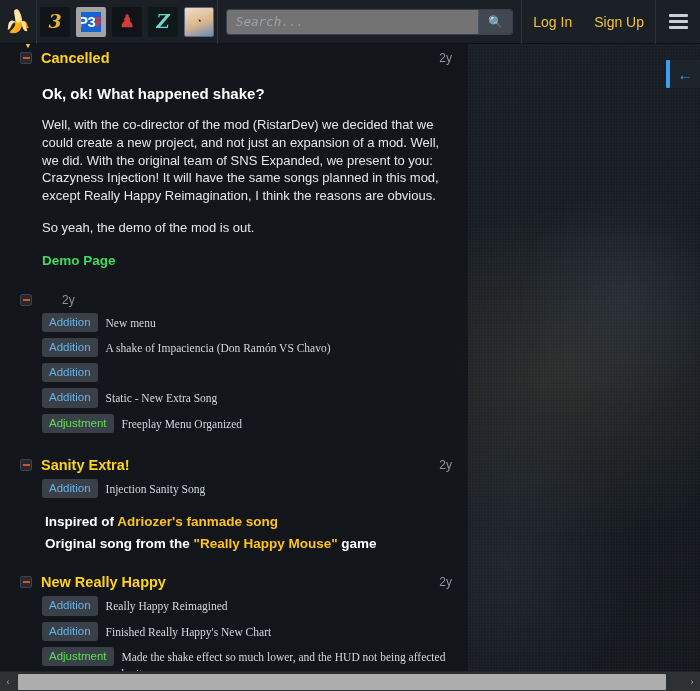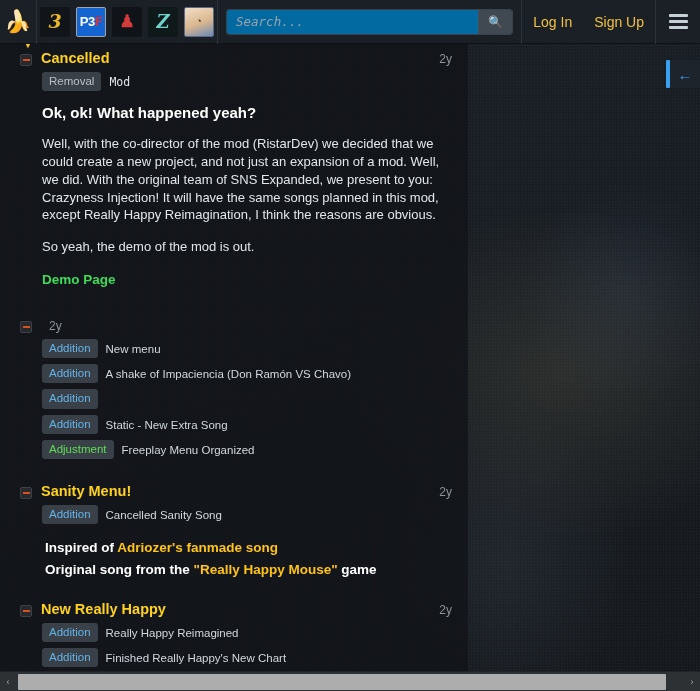--- a/index.html
+++ b/index.html
@@ -70,9 +70,9 @@
   .ico-p3f {
     background: #1464d2;
     color: #fff;
-    font-size: 13px;
+    font-size: 15px;
     letter-spacing: -0.5px;
-    border: 1px solid #a3a3a3;
+    border: 5px solid #a3a3a3;
   }
   .ico-p3f .pr { color: #e03030; }
   .ico-mario {

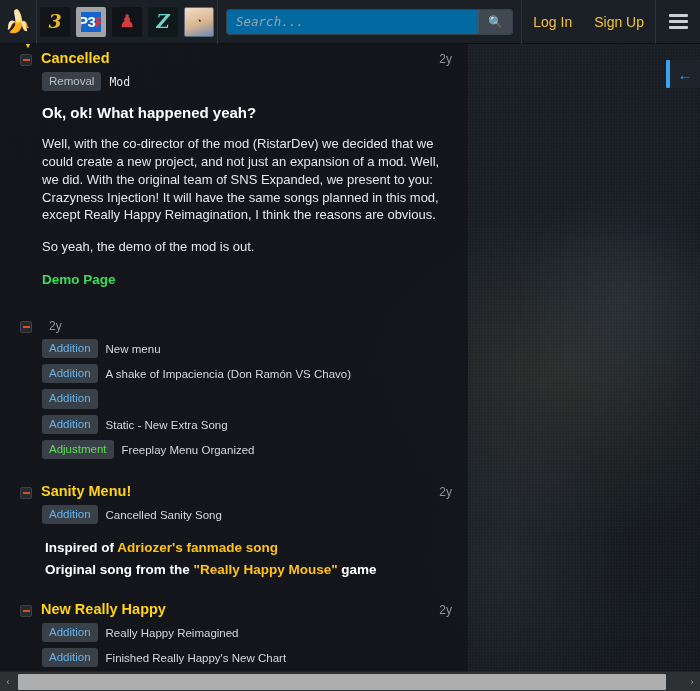--- a/index.html
+++ b/index.html
@@ -112,7 +112,7 @@
   }
   #search-input {
     flex: 1 1 auto;
-    background: #0369a1;
+    background: #737373;
     border: none;
     outline: none;
     color: #cfd6dd;

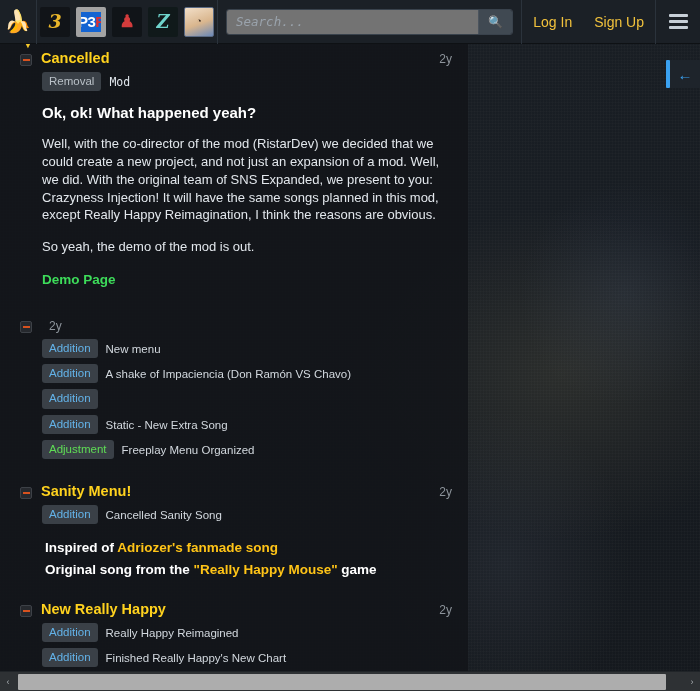--- a/index.html
+++ b/index.html
@@ -222,7 +222,7 @@
 
   .sec-head {
     display: flex;
-    align-items: flex-end;
+    align-items: center;
     padding: 6px 16px 4px 20px;
     position: relative;
   }

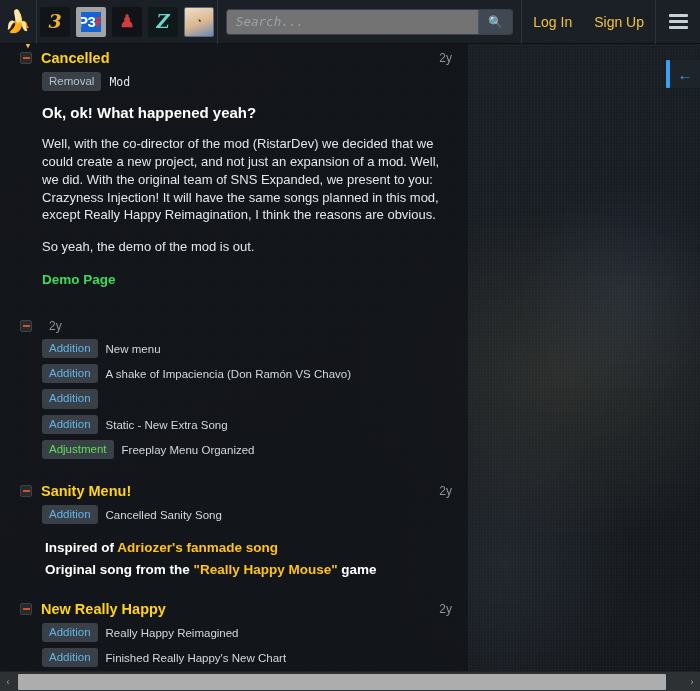--- a/index.html
+++ b/index.html
@@ -260,6 +260,7 @@
     font-size: 12px;
     flex: 0 0 auto;
     padding-left: 8px;
+    margin-left: 13px;
   }
 
   .sec-body { padding: 2px 16px 10px 42px; }

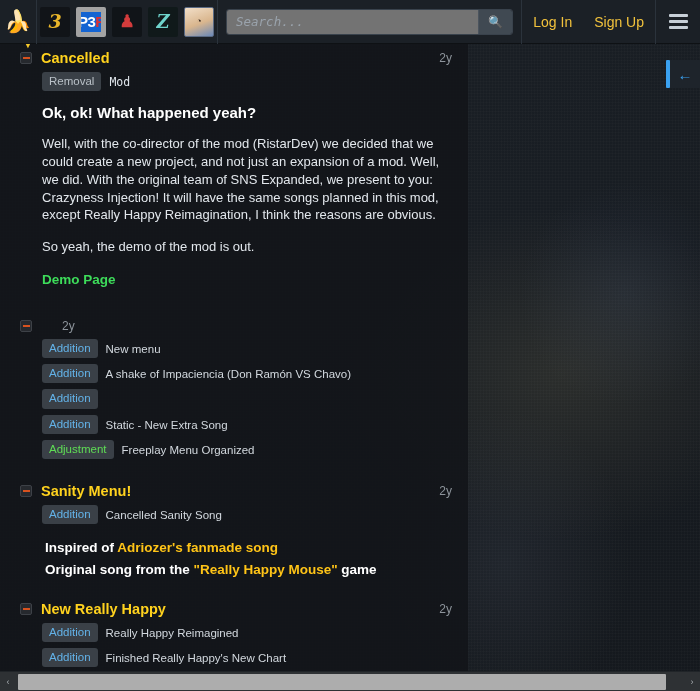--- a/index.html
+++ b/index.html
@@ -485,10 +485,6 @@
         <div class="sec-age">2y</div>
       </div>
       <div class="sec-body">
-        <div class="badge-row">
-          <span class="badge removal">Removal</span>
-          <span class="plain-tag">Mod</span>
-        </div>
         <div class="rich">
           <h3>Ok, ok! What happened yeah?</h3>
           <p>Well, with the co-director of the mod (RistarDev) we decided that we could create a new project, and not just an expansion of a mod. Well, we did. With the original team of SNS Expanded, we present to you: Crazyness Injection! It will have the same songs planned in this mod, except Really Happy Reimagination, I think the reasons are obvious.</p>

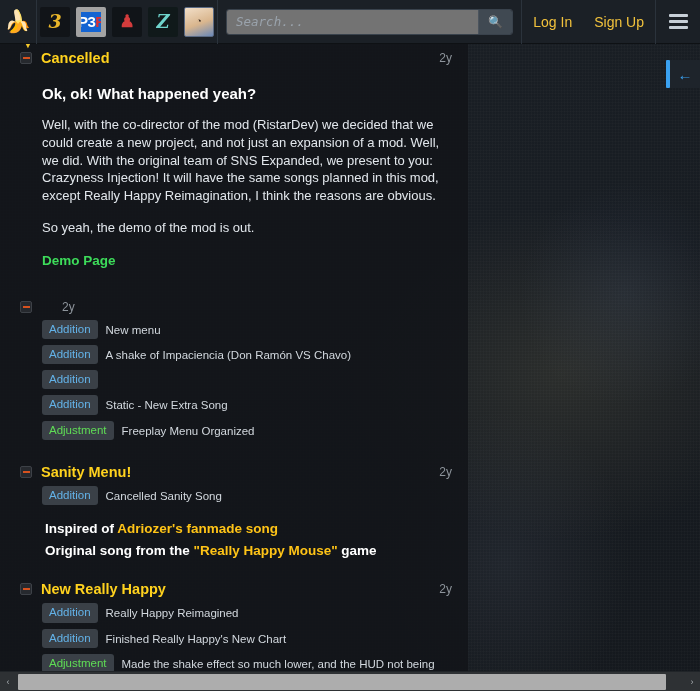--- a/index.html
+++ b/index.html
@@ -486,7 +486,7 @@
       </div>
       <div class="sec-body">
         <div class="rich">
-          <h3>Ok, ok! What happened yeah?</h3>
+          <h3>Ok, ok! What happened shake?</h3>
           <p>Well, with the co-director of the mod (RistarDev) we decided that we could create a new project, and not just an expansion of a mod. Well, we did. With the original team of SNS Expanded, we present to you: Crazyness Injection! It will have the same songs planned in this mod, except Really Happy Reimagination, I think the reasons are obvious.</p>
           <p>So yeah, the demo of the mod is out.</p>
           <a class="link-green">Demo Page</a>

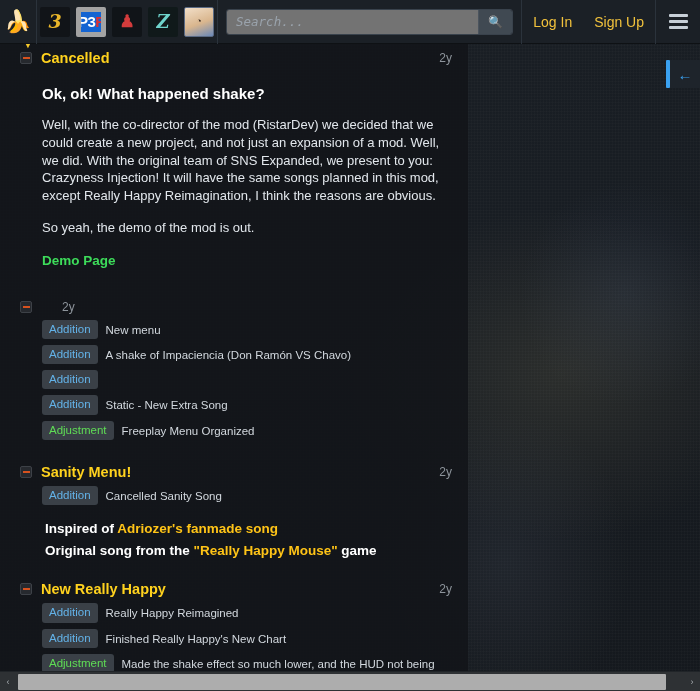--- a/index.html
+++ b/index.html
@@ -321,7 +321,7 @@
     text-decoration: none;
     cursor: pointer;
     display: inline-block;
-    margin: 0 0 14px 0;
+    margin: 0 0 7px 0;
   }
   .rich .cred {
     color: #ffffff;

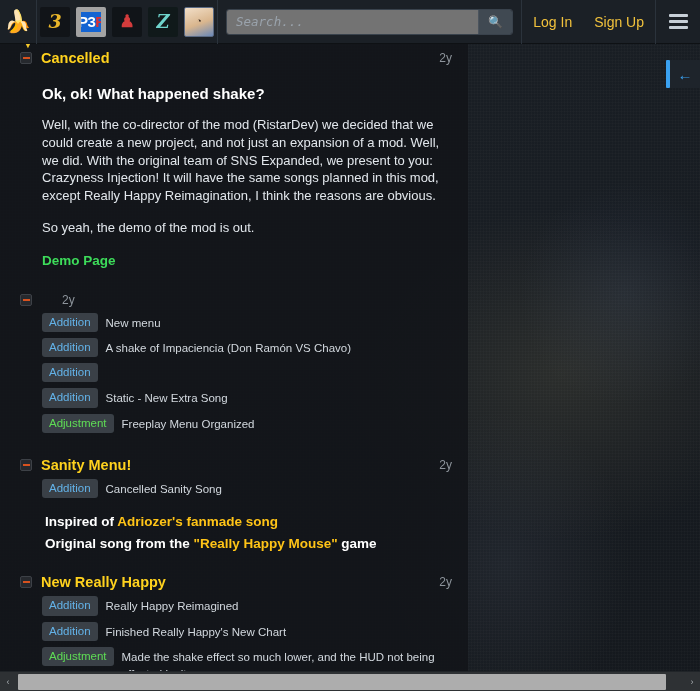--- a/index.html
+++ b/index.html
@@ -288,7 +288,7 @@
 
   .badge-text {
     color: #d2d8de;
-    font-family: Liberation Sans, sans-serif;
+    font-family: Liberation Serif, serif;
     font-size: 11.5px;
     line-height: 1.45;
     padding-top: 2px;

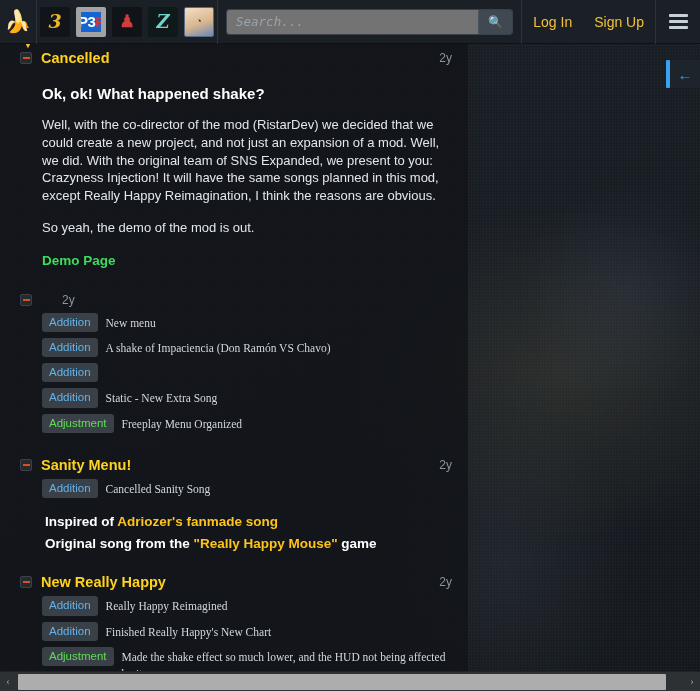--- a/index.html
+++ b/index.html
@@ -529,7 +529,7 @@
         <div class="toggle">
             <i></i>
           </div>
-        <div class="sec-title">Sanity Menu!</div>
+        <div class="sec-title">Sanity Extra!</div>
         <div class="sec-age">2y</div>
       </div>
       <div class="sec-body">

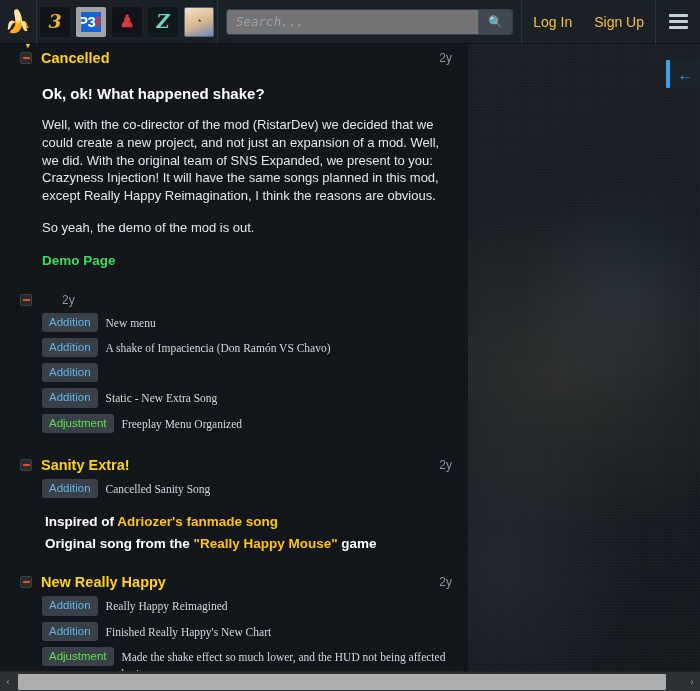--- a/index.html
+++ b/index.html
@@ -535,7 +535,7 @@
       <div class="sec-body">
         <div class="badge-row">
           <span class="badge addition">Addition</span>
-          <span class="badge-text">Cancelled Sanity Song</span>
+          <span class="badge-text">Injection Sanity Song</span>
         </div>
         <div class="rich" style="margin-top:14px;">
           <p class="cred"><span>Inspired of </span><em>Adriozer's fanmade song</em></p>

